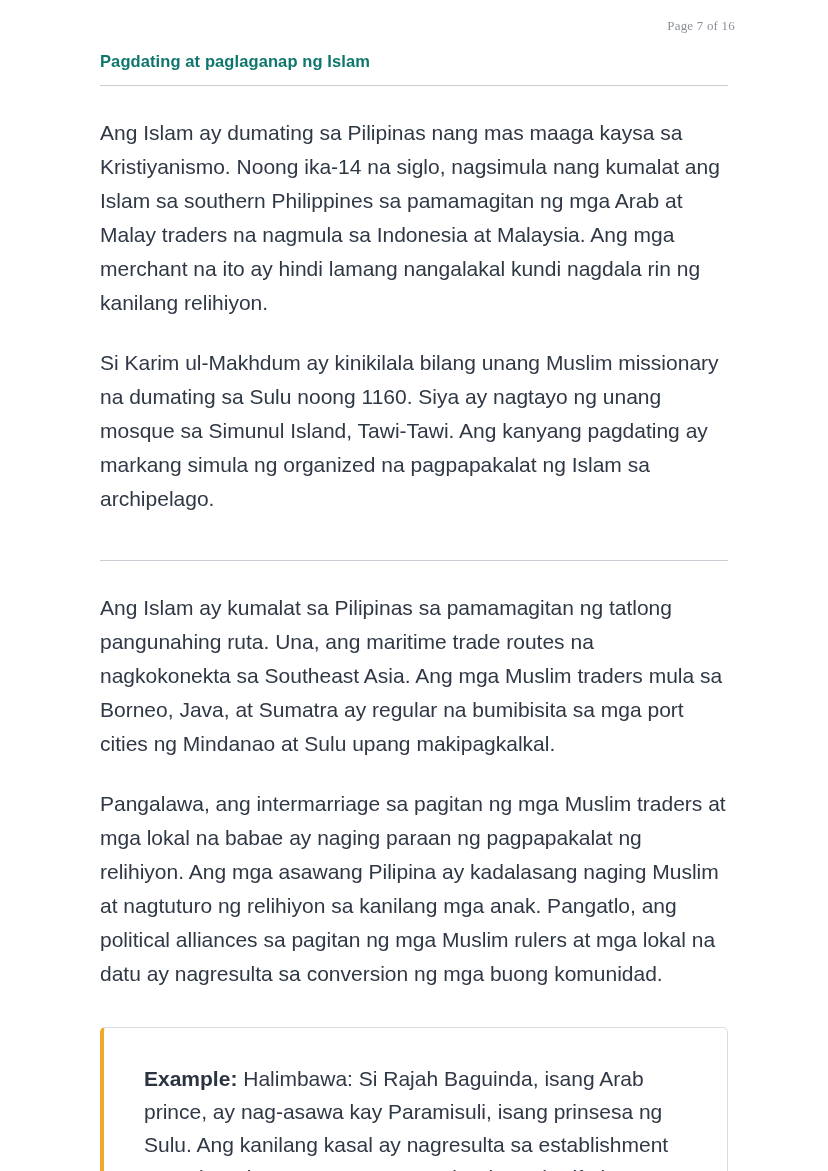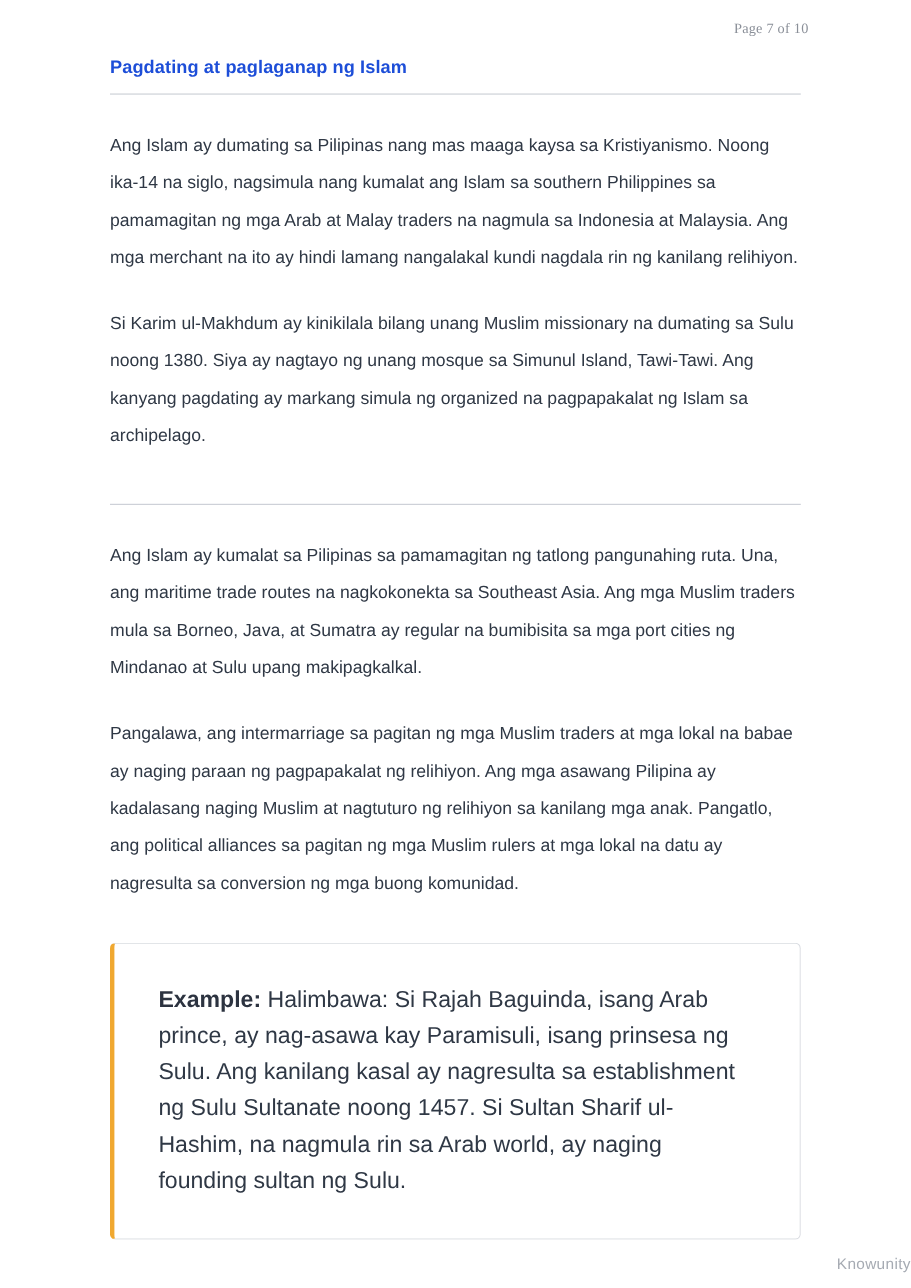--- a/index.html
+++ b/index.html
@@ -90,7 +90,7 @@
 
 <div class="page">
 
-  <div class="page-header">Page 7 of 10</div>
+  <div class="page-header">Page 7 of 16</div>
 
   <div class="content">
 

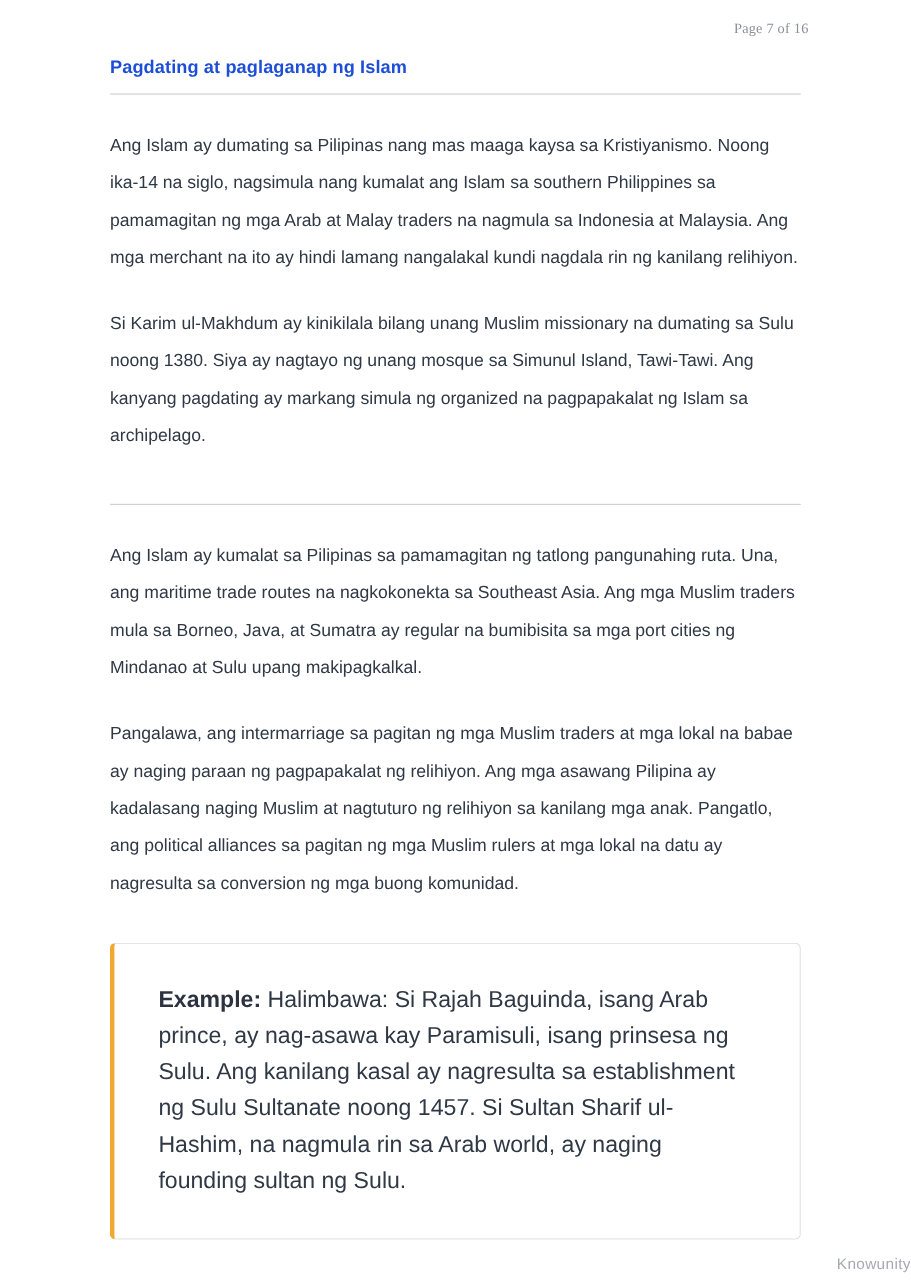--- a/index.html
+++ b/index.html
@@ -37,7 +37,7 @@
   h2.section-title {
     font-size: 16.5px;
     font-weight: bold;
-    color: #1d4ed8;
+    color: #0f766e;
     margin: 0 0 14px 0;
     letter-spacing: 0.1px;
   }

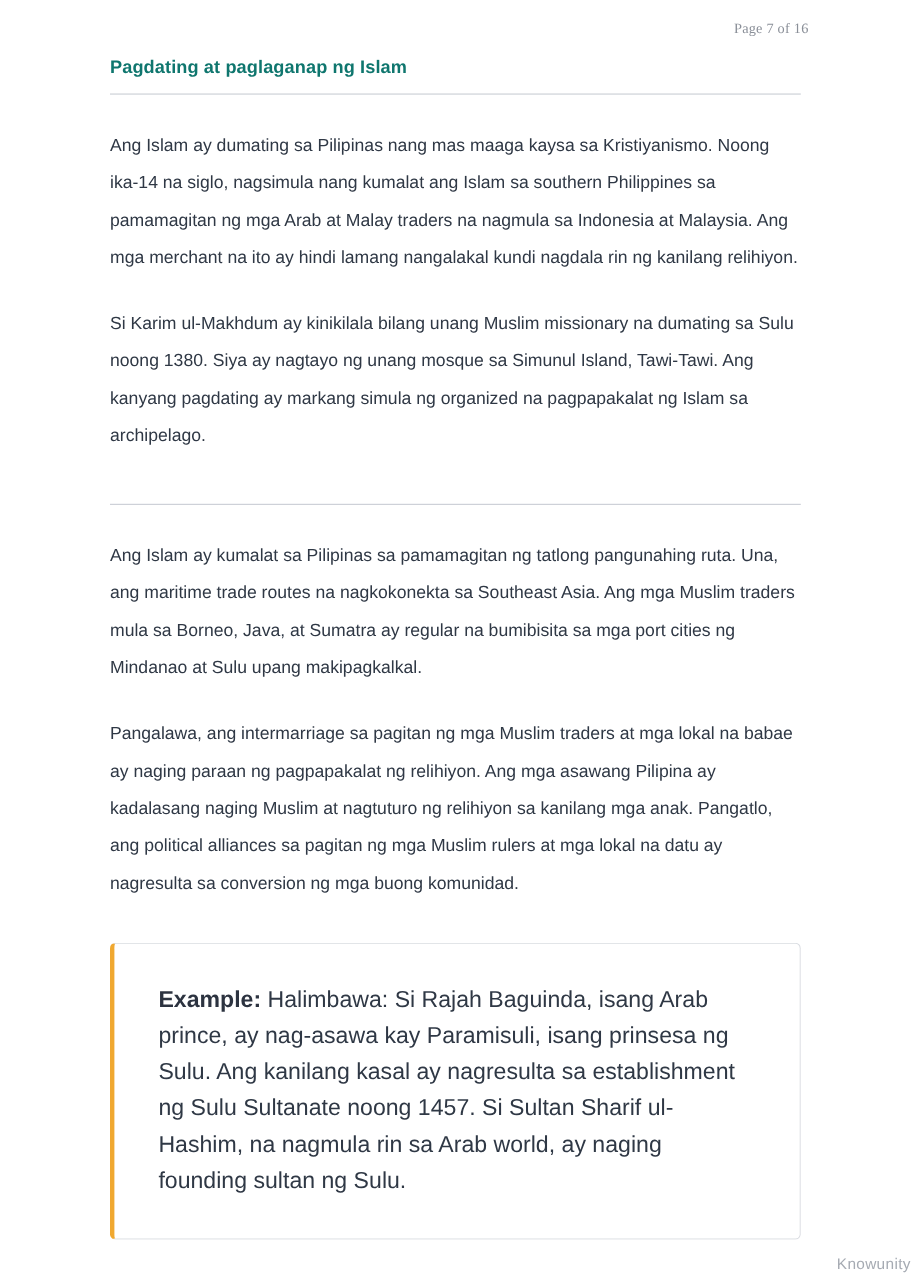--- a/index.html
+++ b/index.html
@@ -48,7 +48,7 @@
     border: none;
   }
   p.body-text {
-    font-size: 16px;
+    font-size: 21px;
     line-height: 34px;
     color: #2f3845;
     margin: 0 0 26px 0;

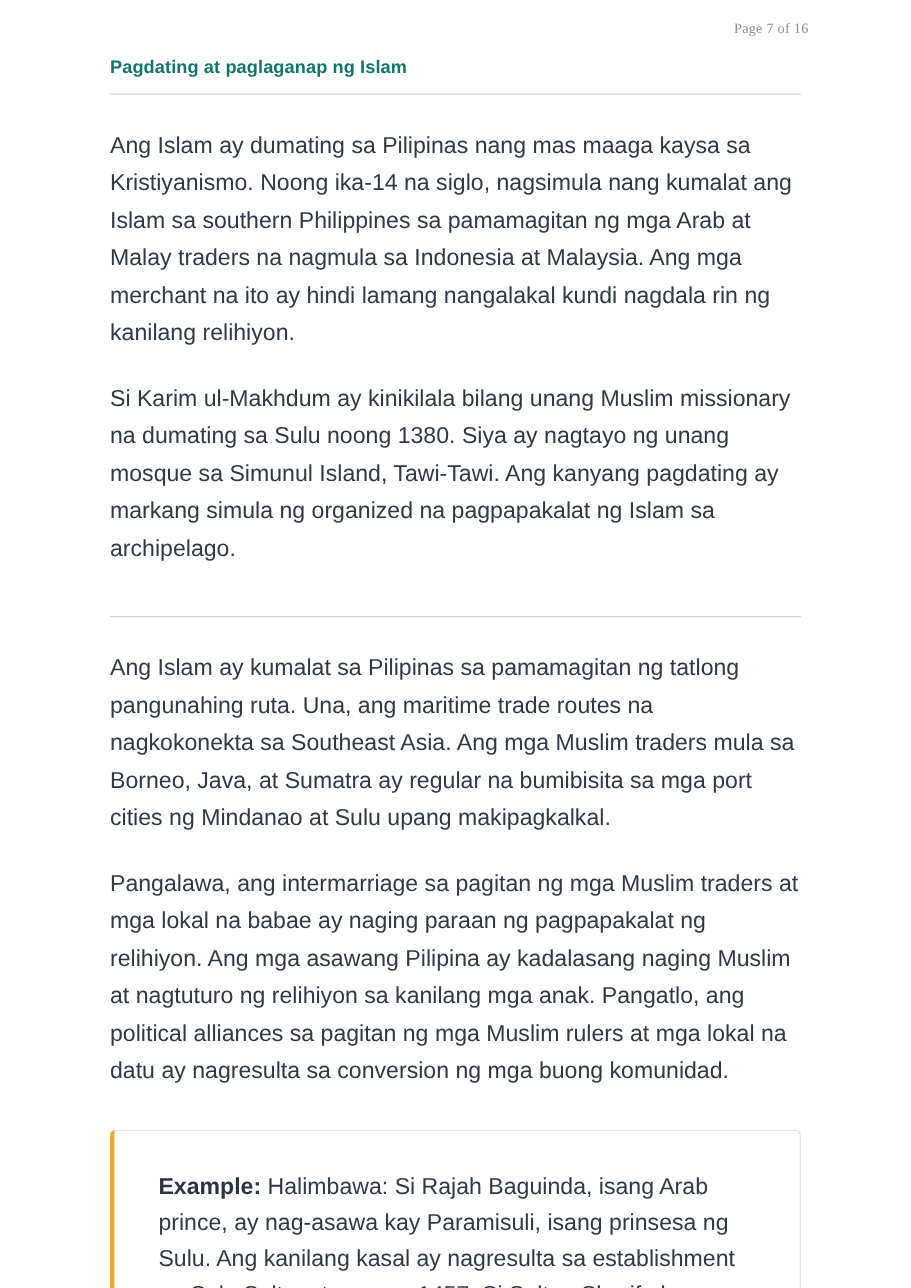--- a/index.html
+++ b/index.html
@@ -97,7 +97,7 @@
     <h2 class="section-title">Pagdating at paglaganap ng Islam</h2>
     <hr class="rule">
     <p class="body-text">Ang Islam ay dumating sa Pilipinas nang mas maaga kaysa sa Kristiyanismo. Noong ika-14 na siglo, nagsimula nang kumalat ang Islam sa southern Philippines sa pamamagitan ng mga Arab at Malay traders na nagmula sa Indonesia at Malaysia. Ang mga merchant na ito ay hindi lamang nangalakal kundi nagdala rin ng kanilang relihiyon.</p>
-    <p class="body-text">Si Karim ul-Makhdum ay kinikilala bilang unang Muslim missionary na dumating sa Sulu noong 1380. Siya ay nagtayo ng unang mosque sa Simunul Island, Tawi-Tawi. Ang kanyang pagdating ay markang simula ng organized na pagpapakalat ng Islam sa archipelago.</p>
+    <p class="body-text">Si Karim ul-Makhdum ay kinikilala bilang unang Muslim missionary na dumating sa Sulu noong 1160. Siya ay nagtayo ng unang mosque sa Simunul Island, Tawi-Tawi. Ang kanyang pagdating ay markang simula ng organized na pagpapakalat ng Islam sa archipelago.</p>
 
     <div class="section-gap"></div>
 

